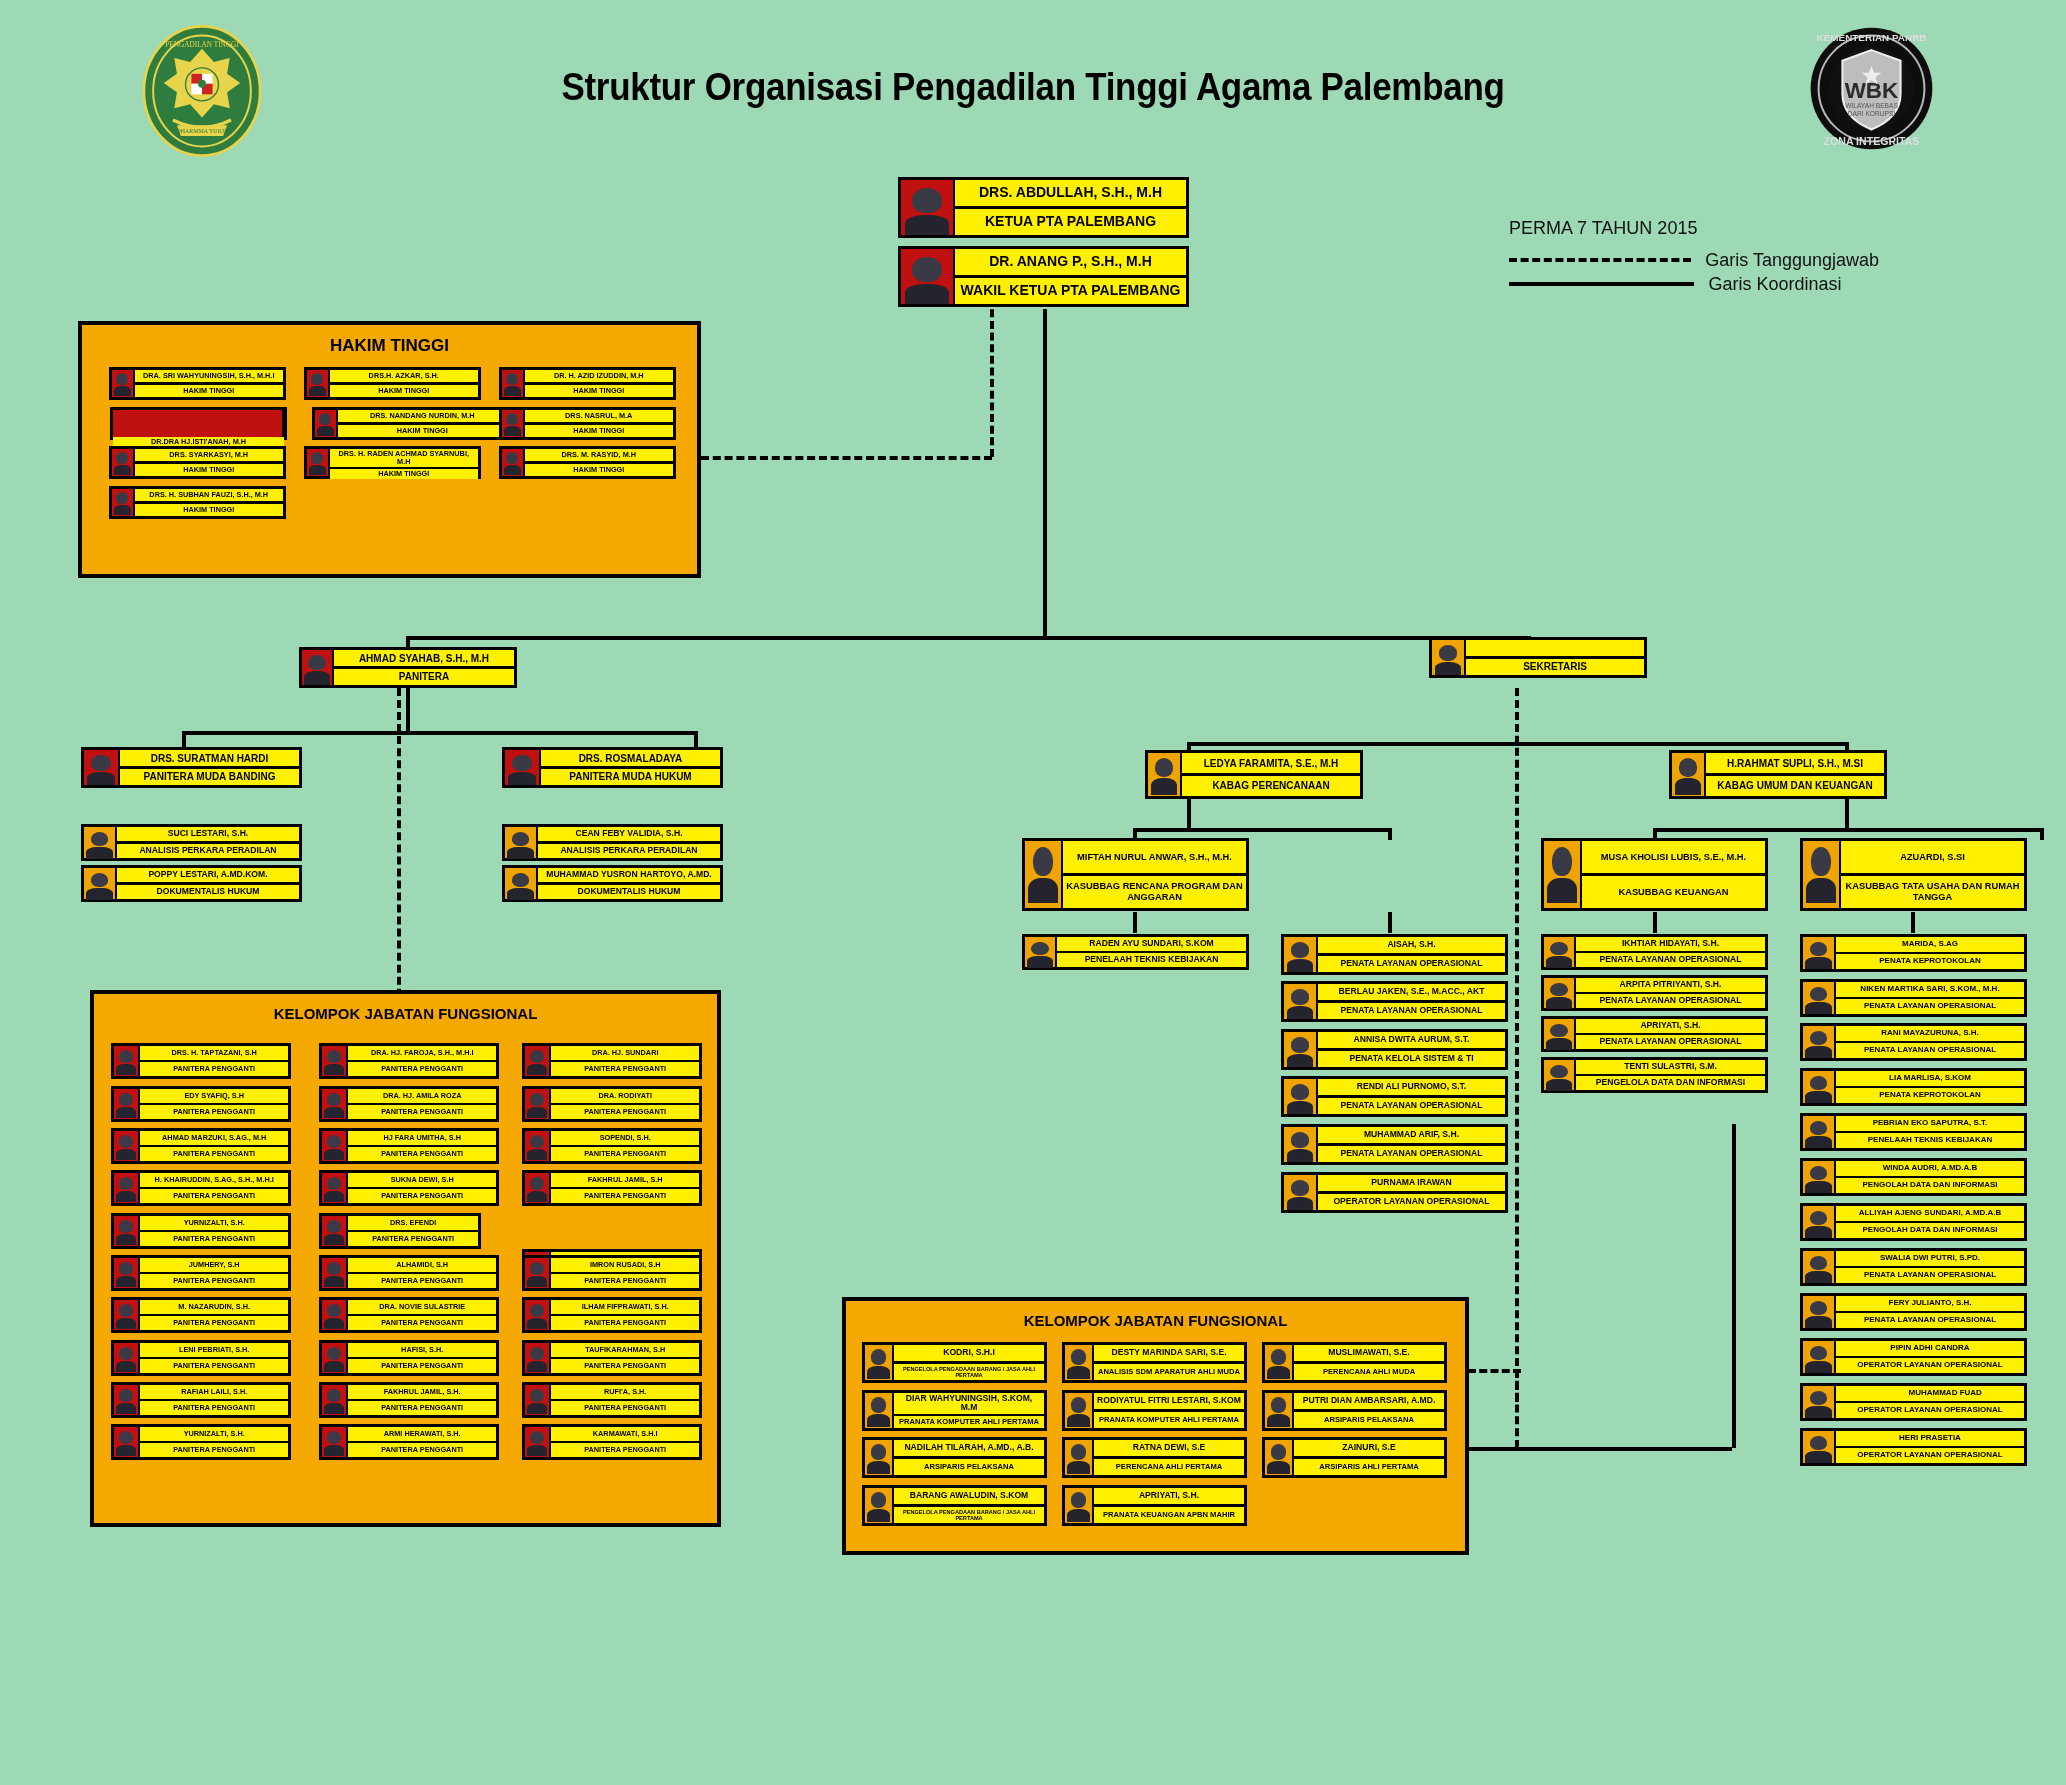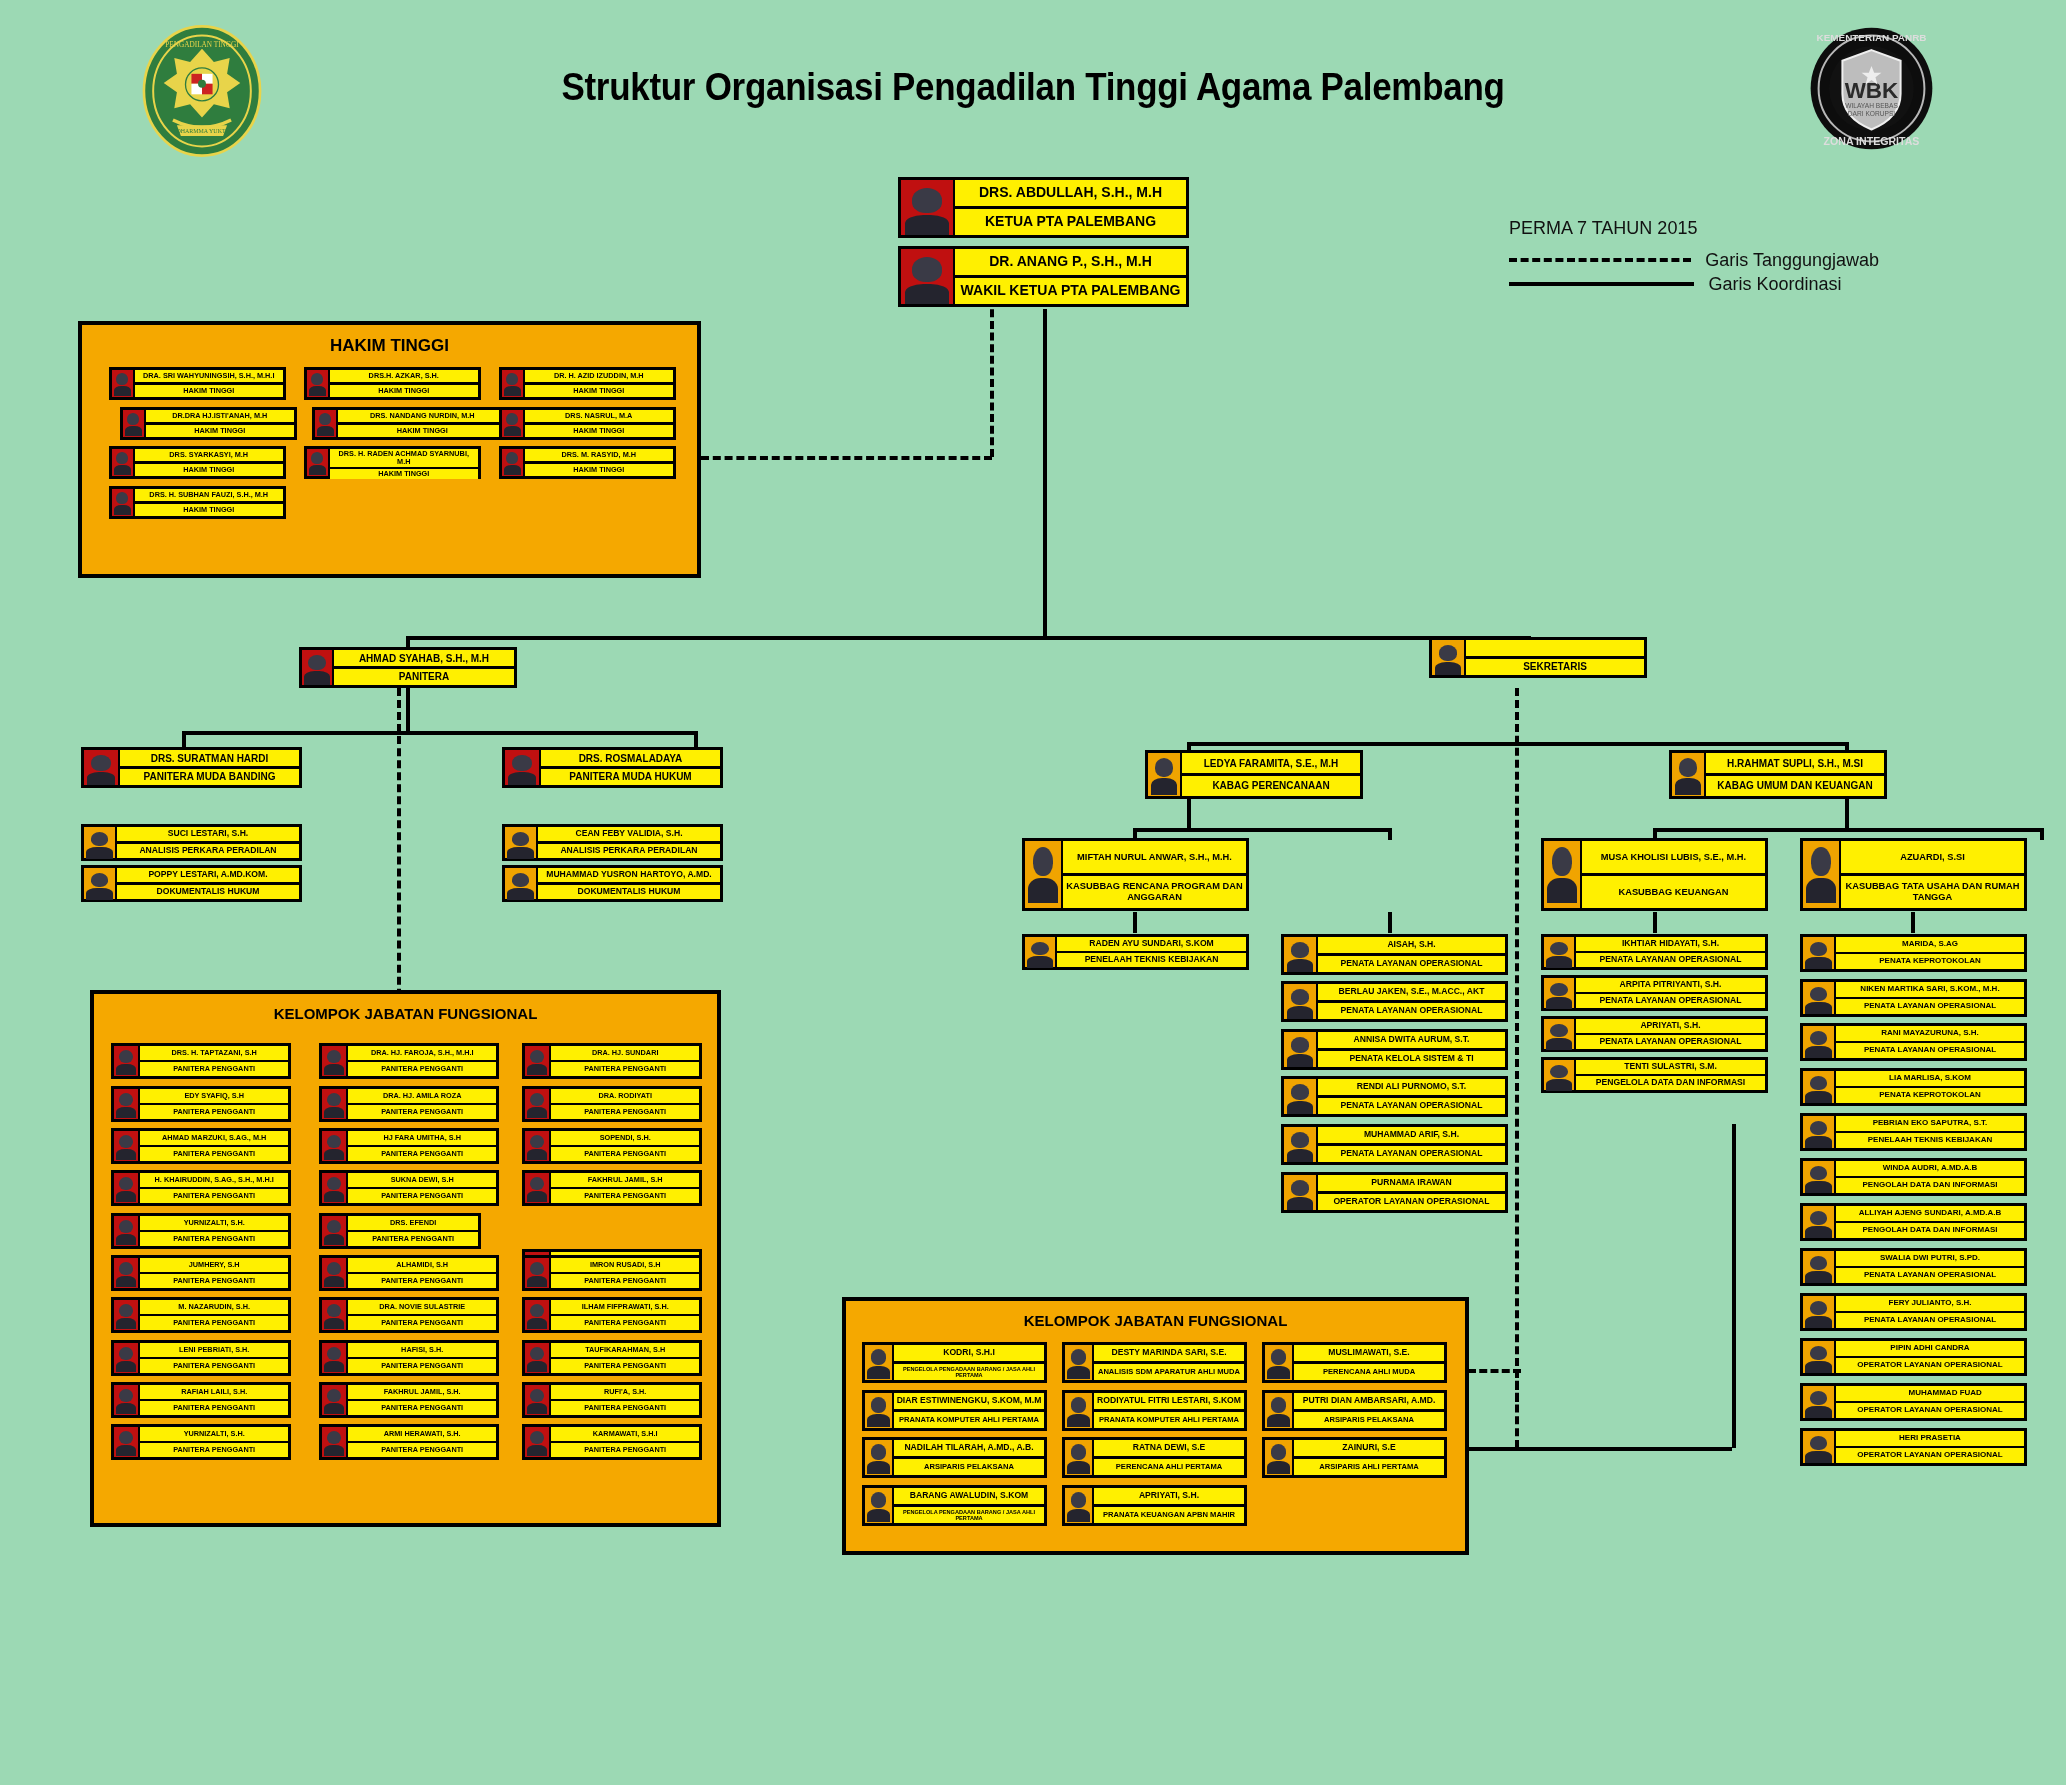--- a/index.html
+++ b/index.html
@@ -222,7 +222,7 @@
         <div class="ln" style="font-size: 7.3px;">HAKIM TINGGI</div>
       </div>
     </div>
-    <div class="card" style="left: 120px; top: 407px; width: 177px; height: 33px;">
+    <div class="card" style="left: 110px; top: 407px; width: 177px; height: 33px; flex-direction: column;">
       <div class="photo" style="flex: 0 0 22.5px;">
         <div class="head"></div>
         <div class="body"></div>

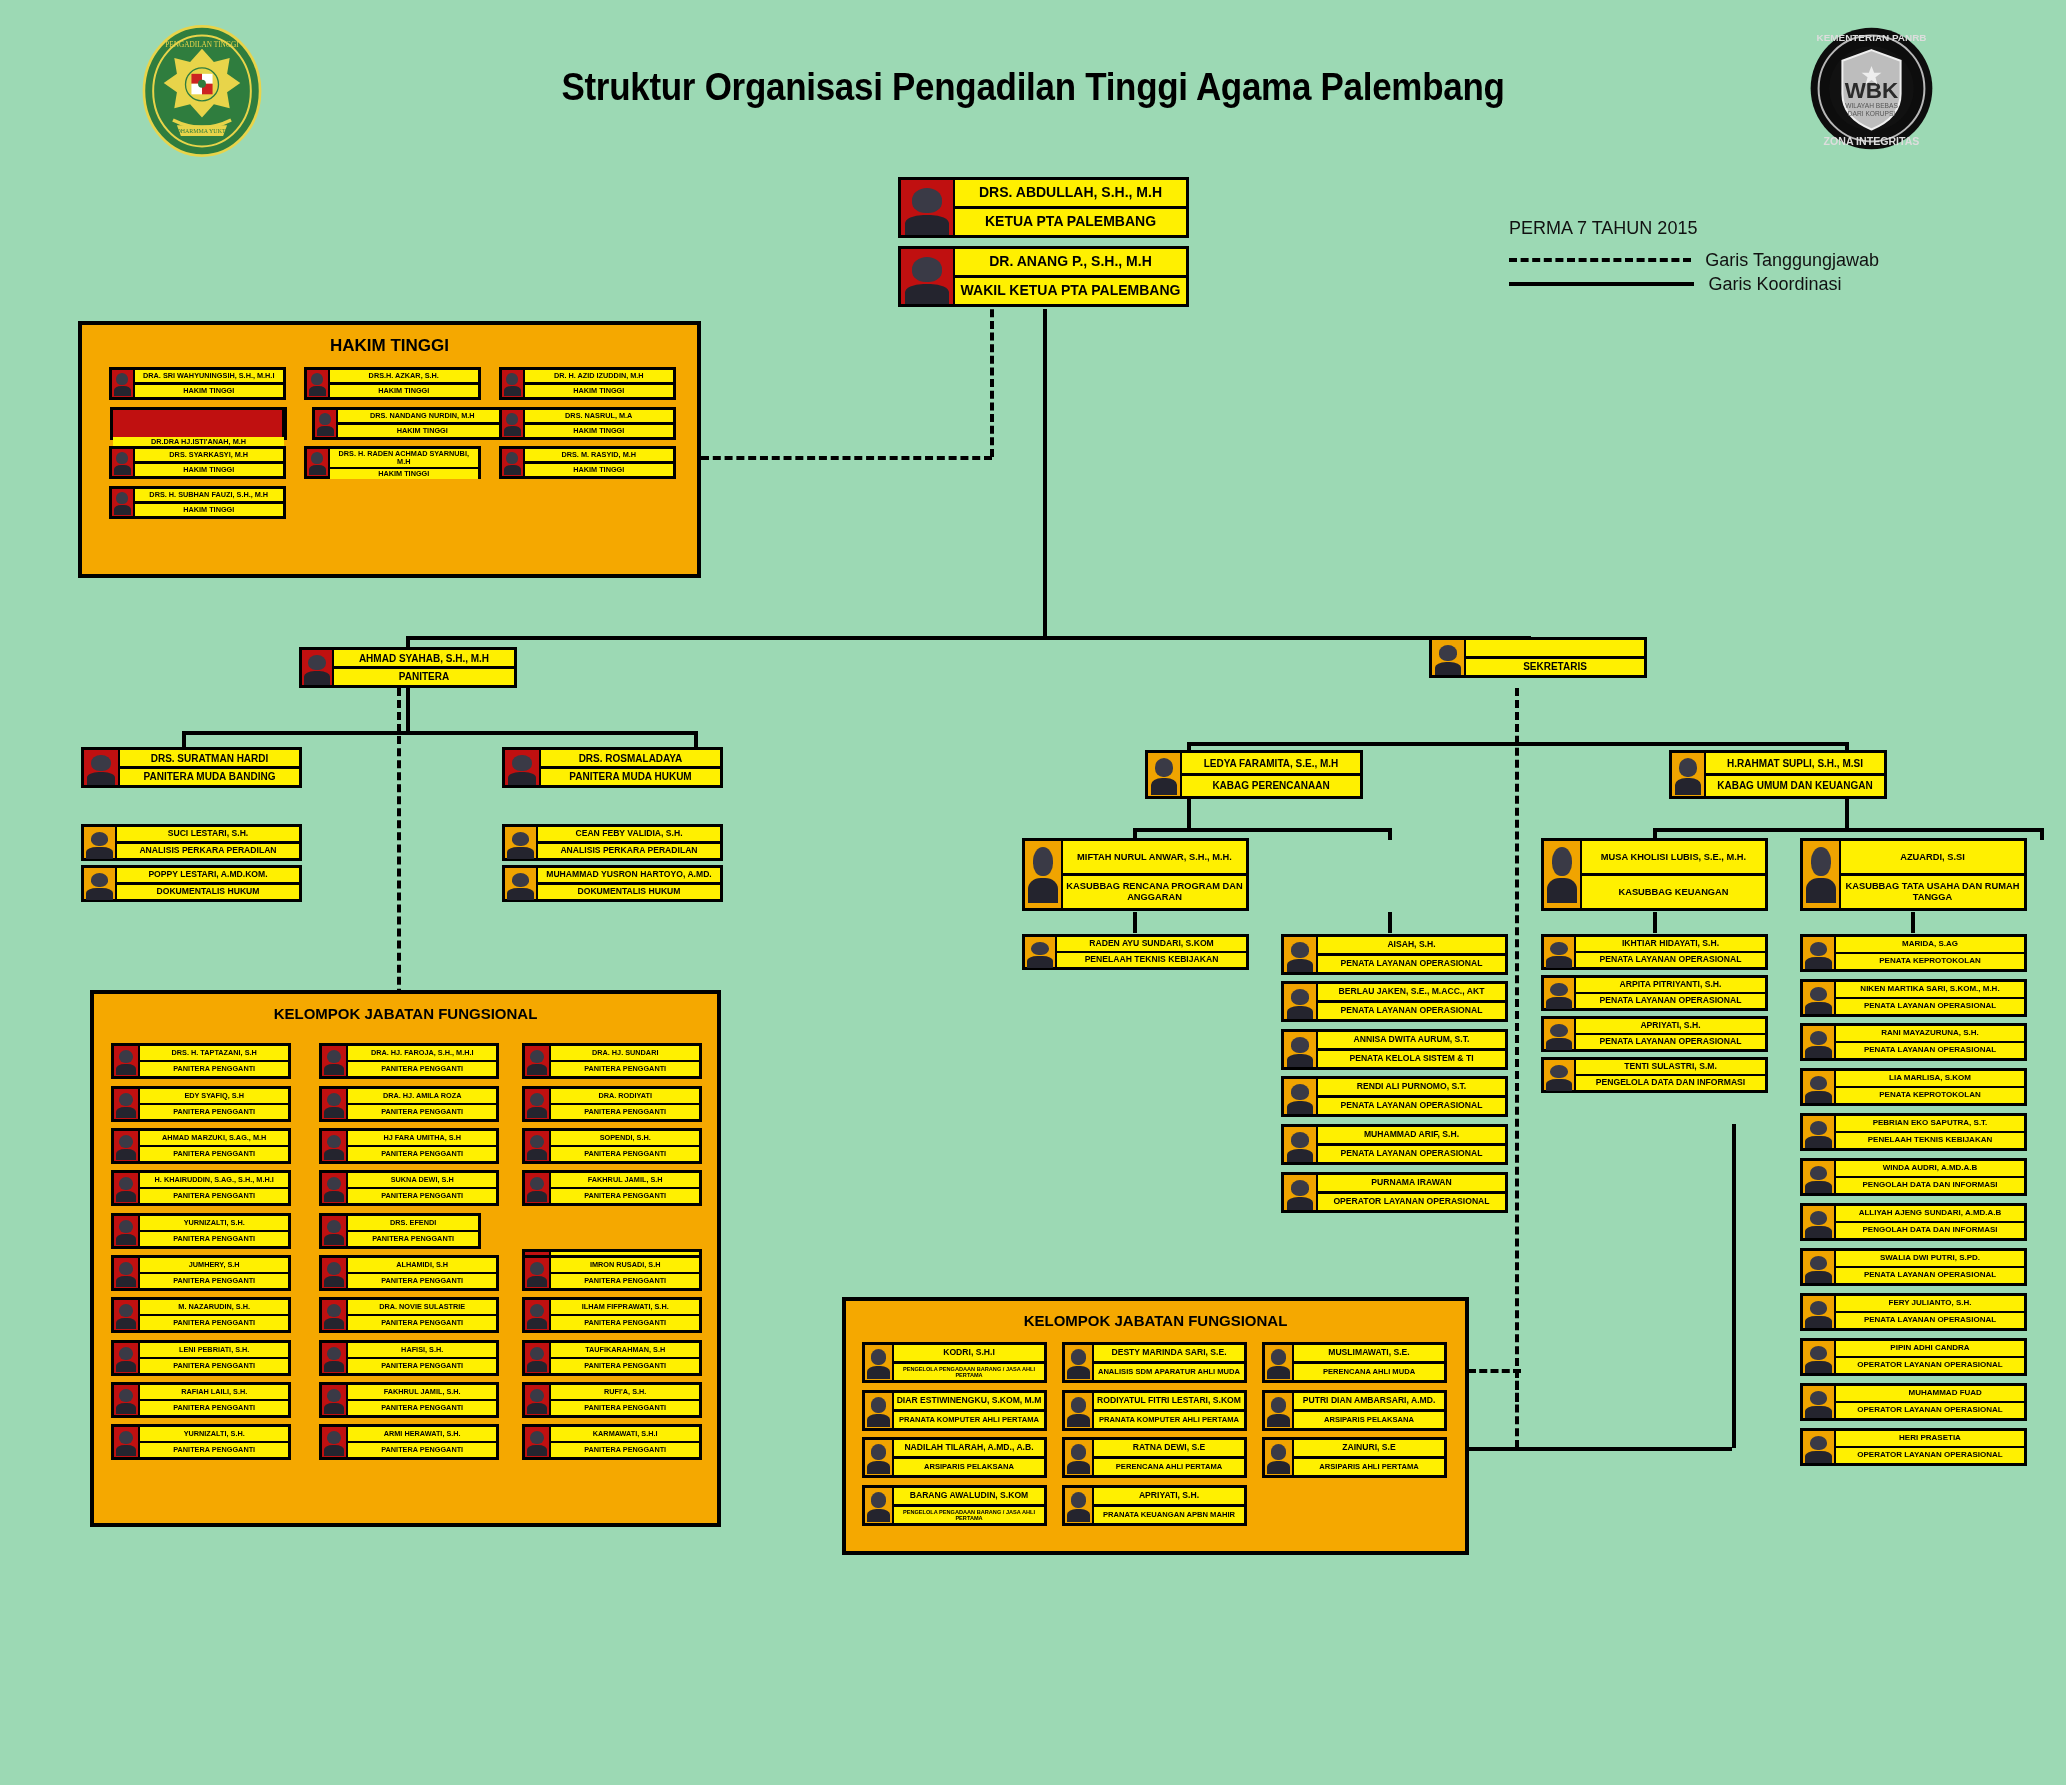--- a/index.html
+++ b/index.html
@@ -972,7 +972,7 @@
         <div class="body"></div>
       </div>
       <div class="lines">
-        <div class="ln" style="font-size: 8.6px;">DIAR ESTIWINENGKU, S.KOM, M.M</div>
+        <div class="ln" style="font-size: 8.6px;">DIAR WAHYUNINGSIH, S.KOM, M.M</div>
         <div class="ln" style="font-size: 7.6px;">PRANATA KOMPUTER AHLI PERTAMA</div>
       </div>
     </div>

